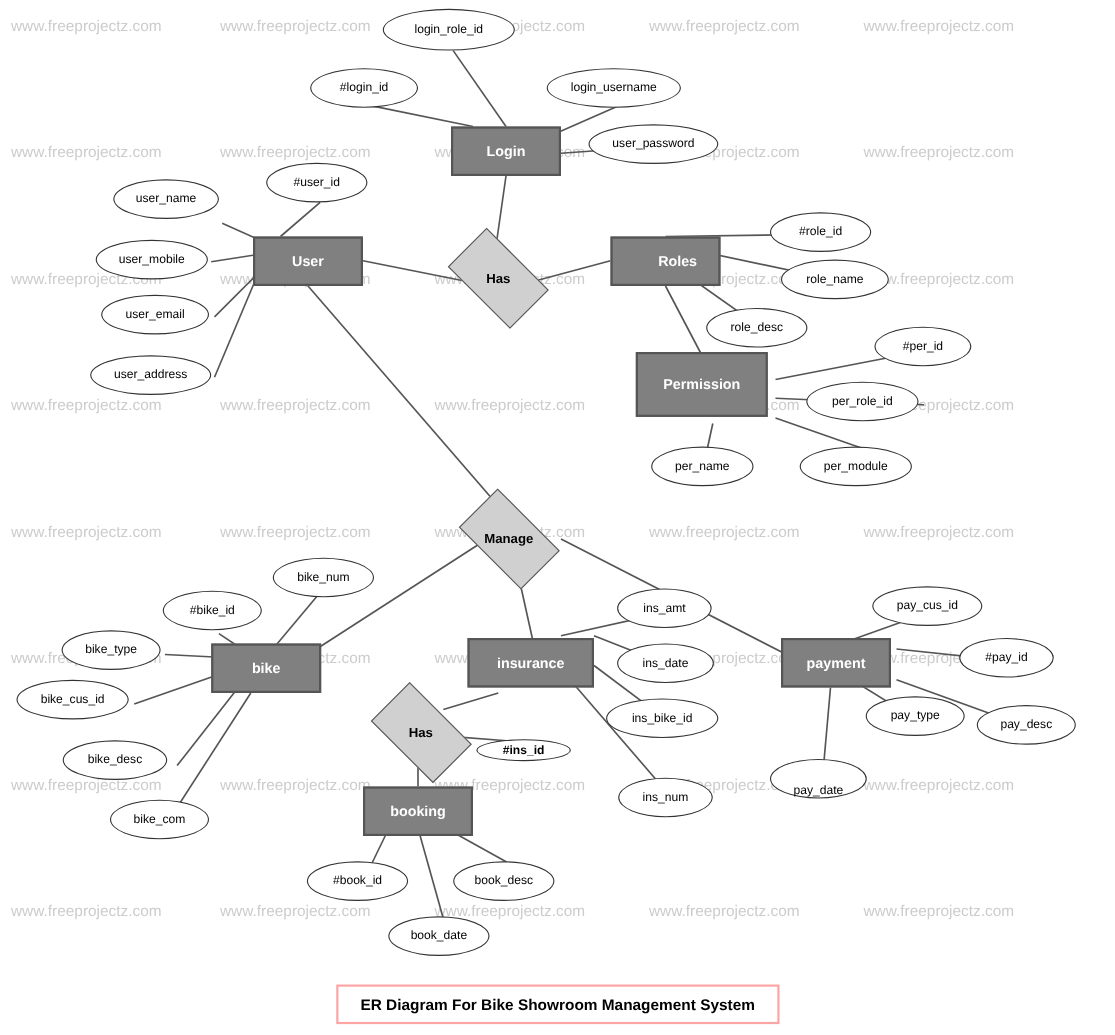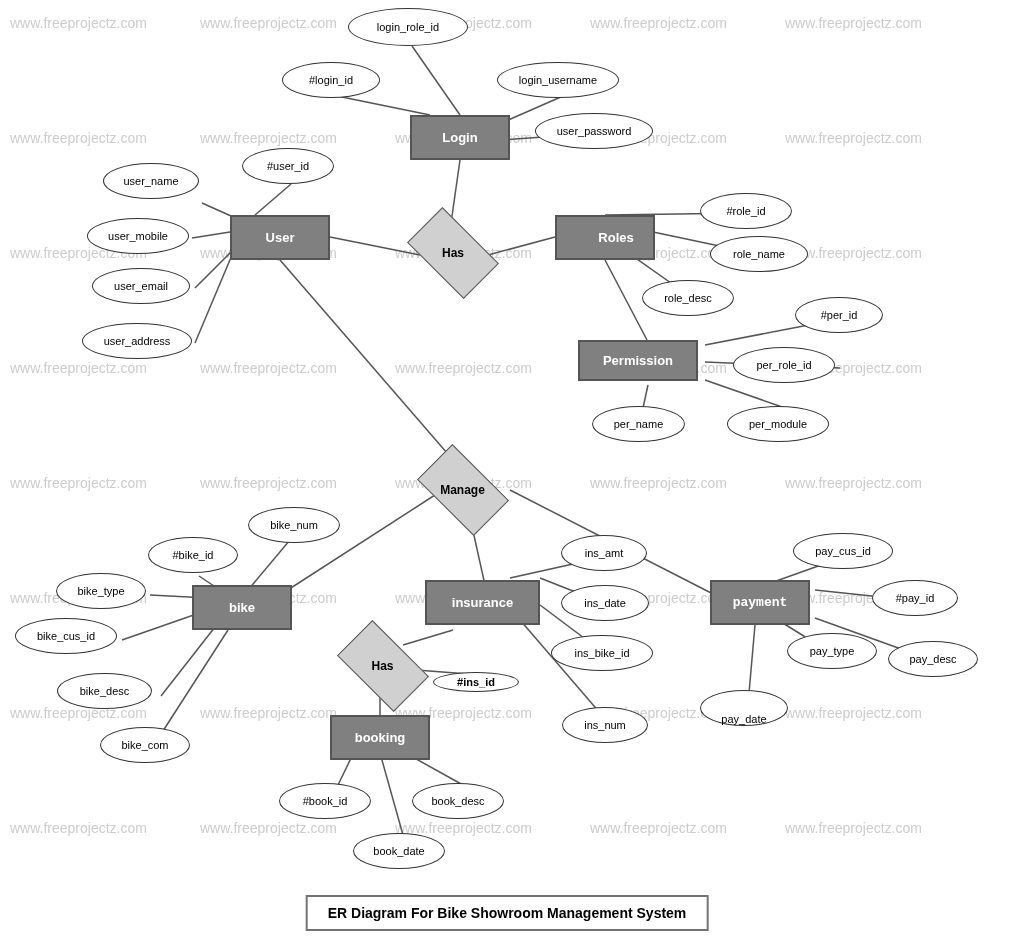--- a/index.html
+++ b/index.html
@@ -231,7 +231,7 @@
     <span>Roles</span>
   </div>
 
-  <div class="entity" style="left:578px; top:340px; width:120px; height:41px;">
+  <div class="entity" style="left:578px; top:320px; width:120px; height:59px;">
     <span>Permission</span>
   </div>
 

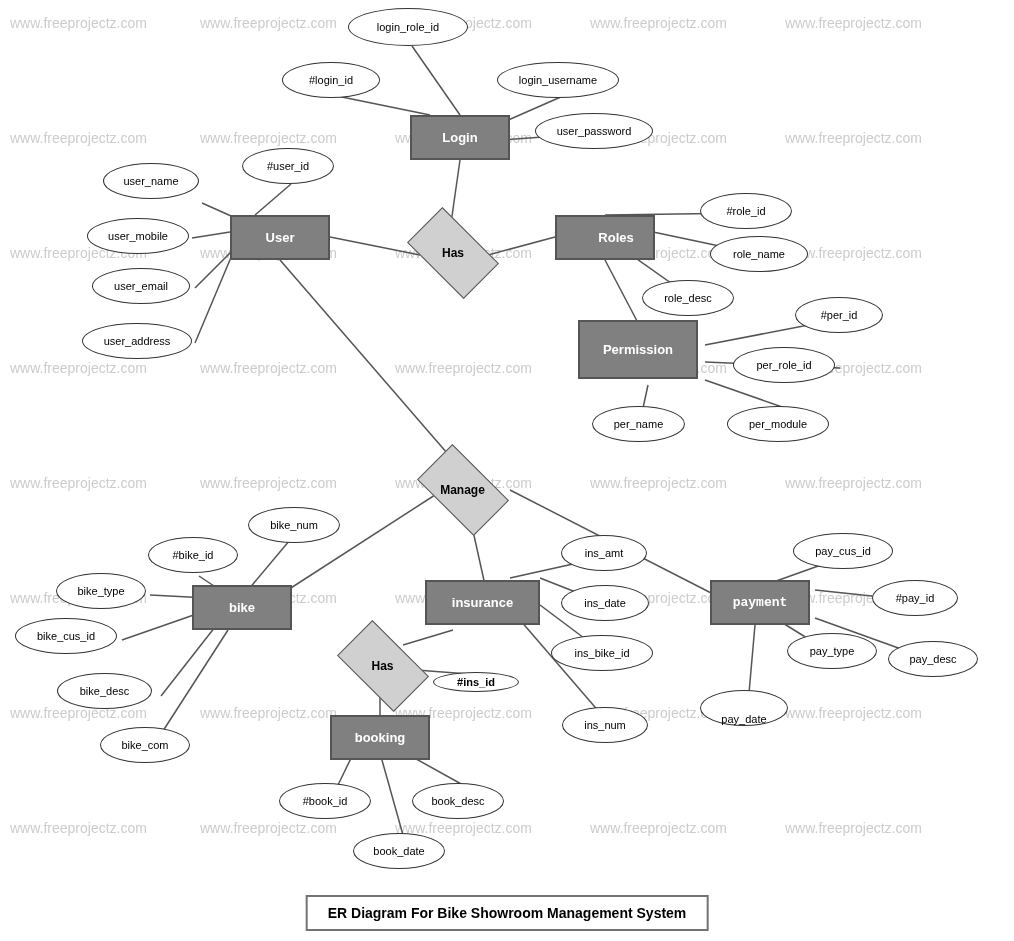--- a/index.html
+++ b/index.html
@@ -243,7 +243,7 @@
     <span>insurance</span>
   </div>
 
-  <div class="entity" style="left:710px; top:580px; width:100px; height:45px;font-family:Liberation Mono, monospace;">
+  <div class="entity" style="left:710px; top:580px; width:100px; height:45px;">
     <span>payment</span>
   </div>
 

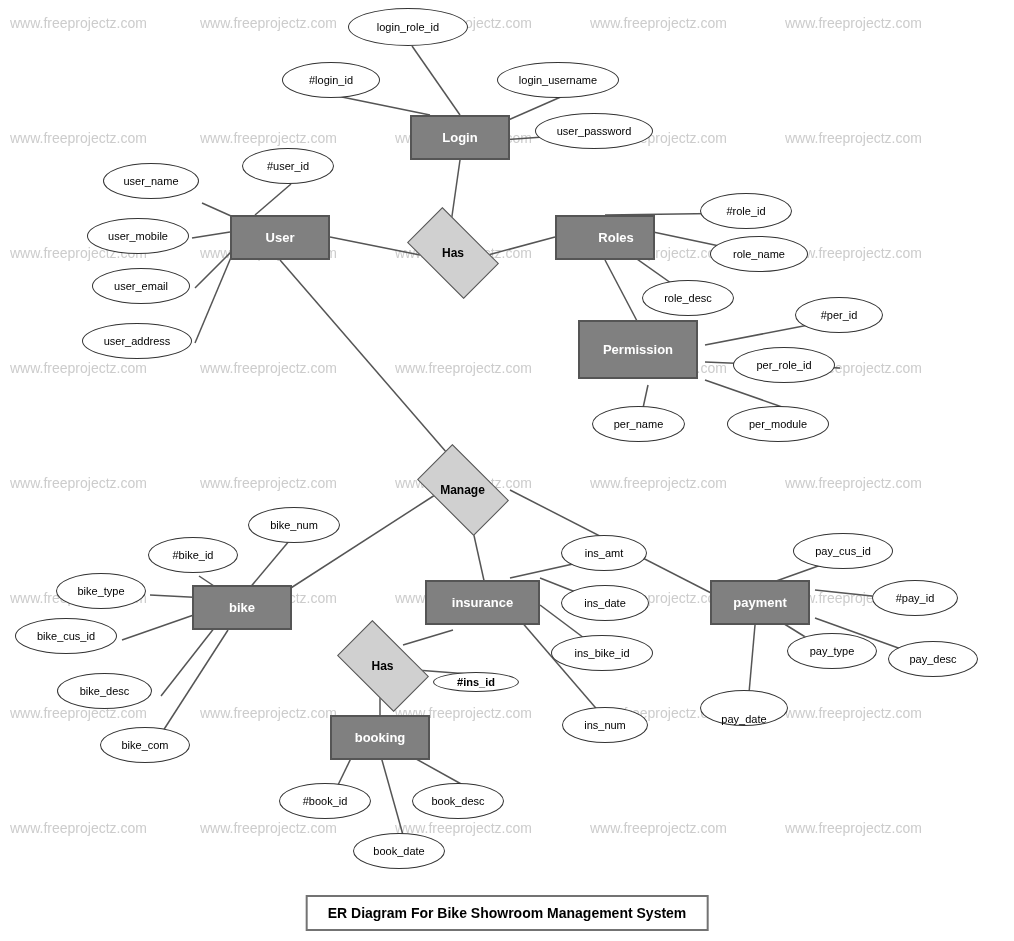--- a/index.html
+++ b/index.html
@@ -94,7 +94,7 @@
       bottom: 10px;
       left: 50%;
       transform: translateX(-50%);
-      border: 2px solid #737373;
+      border: 2px solid #fca5a5;
       padding: 8px 20px;
       font-size: 14px;
       font-weight: bold;

